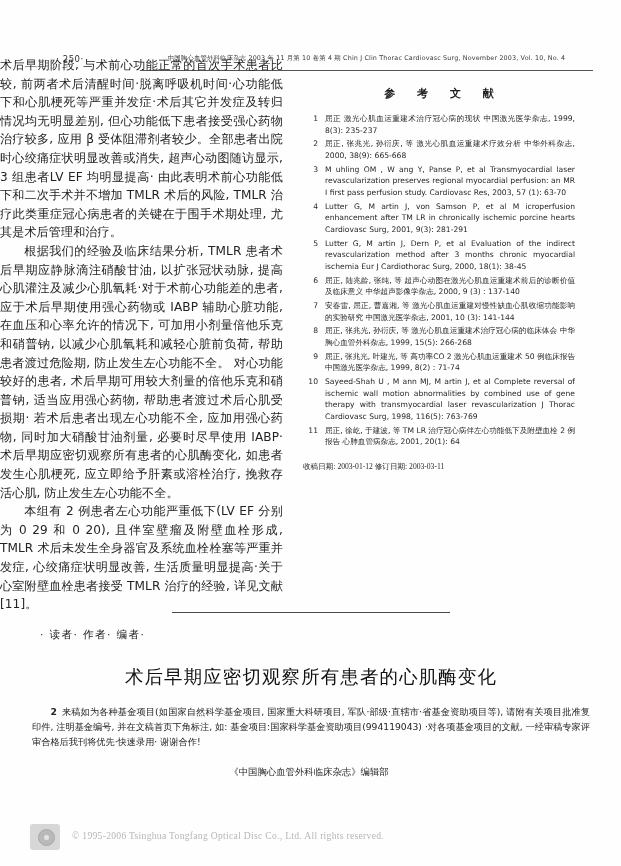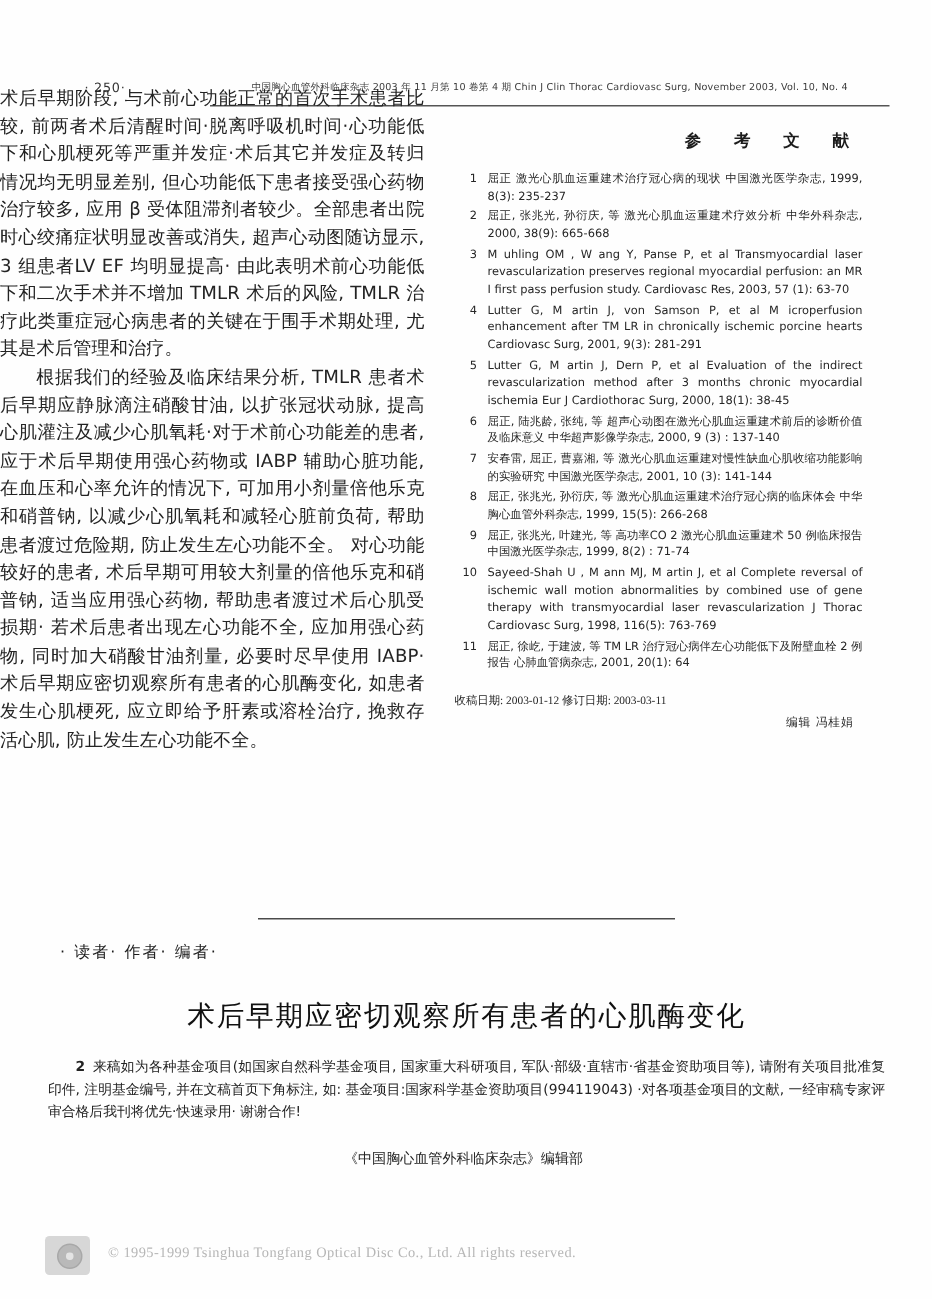--- a/index.html
+++ b/index.html
@@ -80,7 +80,7 @@
   
   .ref-title {
     font-size: 11px;
-    text-align: right;
+    text-align: center;
     letter-spacing: 9px;
     padding-left: 9px;
     margin: 30px 0 12px 0;

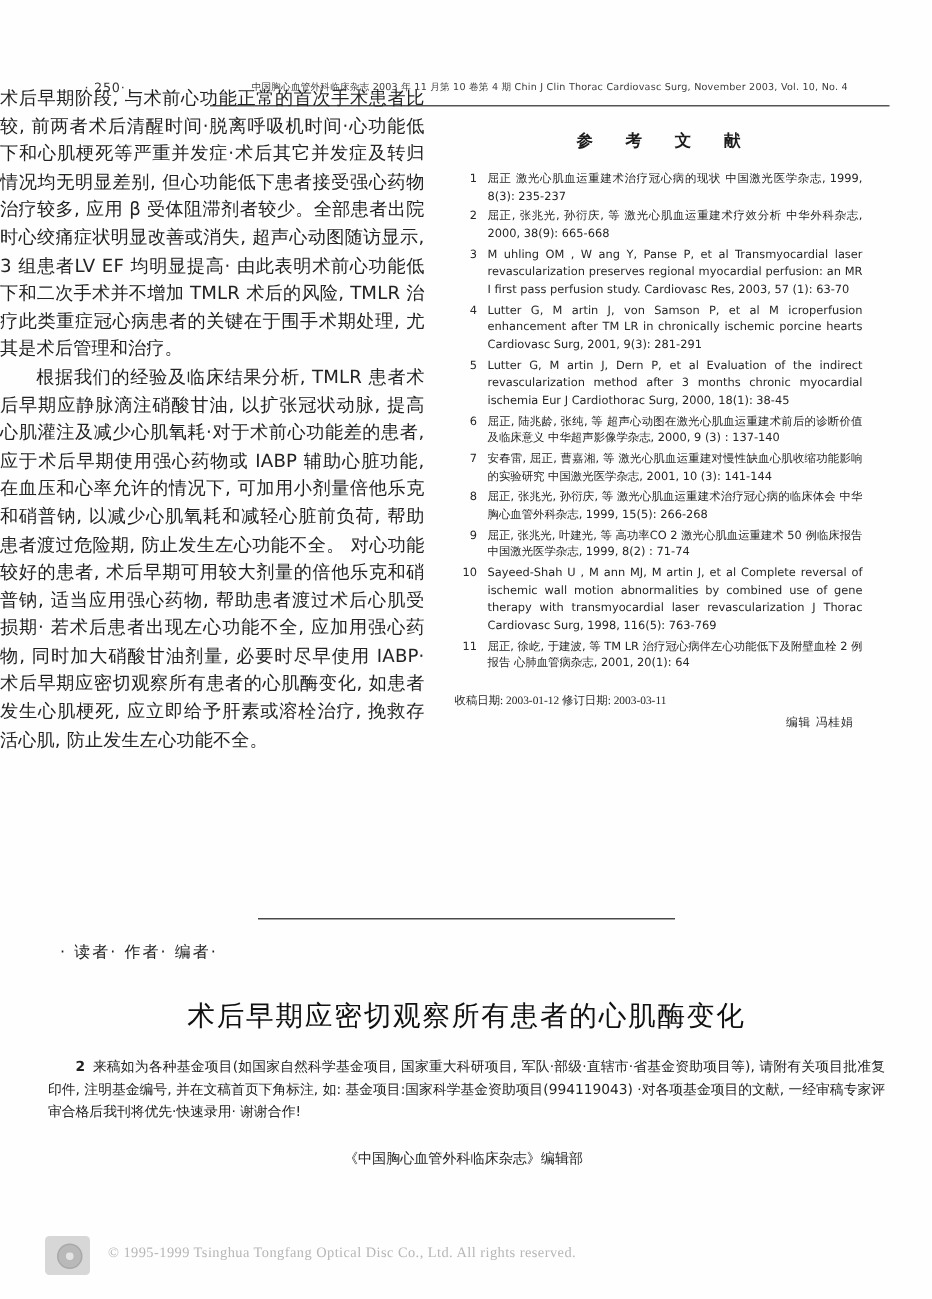--- a/index.html
+++ b/index.html
@@ -290,7 +290,6 @@
           </li>
         </ol>
       <div class="ref-dates">收稿日期: 2003-01-12    修订日期: 2003-03-11</div>
-      <div class="ref-editor">编辑    冯桂娟</div>
     </div>
 
   </div>

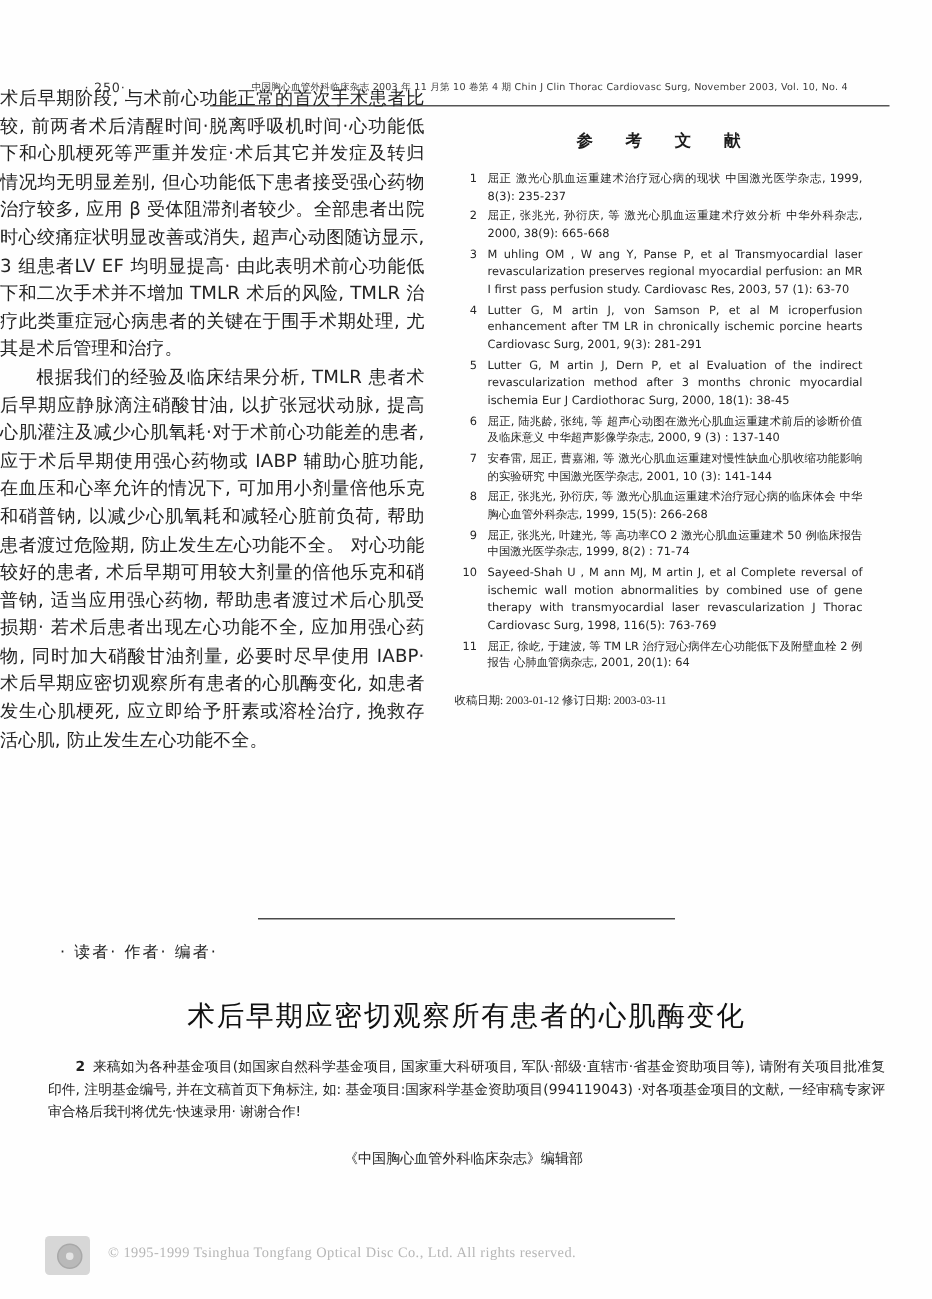--- a/index.html
+++ b/index.html
@@ -239,6 +239,7 @@
     <div class="col-left">
       <p class="body-p">术后早期阶段, 与术前心功能正常的首次手术患者比较, 前两者术后清醒时间·脱离呼吸机时间·心功能低下和心肌梗死等严重并发症·术后其它并发症及转归情况均无明显差别, 但心功能低下患者接受强心药物治疗较多, 应用 β 受体阻滞剂者较少。全部患者出院时心绞痛症状明显改善或消失, 超声心动图随访显示, 3 组患者LV EF 均明显提高· 由此表明术前心功能低下和二次手术并不增加 TMLR 术后的风险, TMLR 治疗此类重症冠心病患者的关键在于围手术期处理, 尤其是术后管理和治疗。</p>
       <p class="body-p indent">根据我们的经验及临床结果分析, TMLR 患者术后早期应静脉滴注硝酸甘油, 以扩张冠状动脉, 提高心肌灌注及减少心肌氧耗·对于术前心功能差的患者, 应于术后早期使用强心药物或 IABP 辅助心脏功能, 在血压和心率允许的情况下, 可加用小剂量倍他乐克和硝普钠, 以减少心肌氧耗和减轻心脏前负荷, 帮助患者渡过危险期, 防止发生左心功能不全。 对心功能较好的患者, 术后早期可用较大剂量的倍他乐克和硝普钠, 适当应用强心药物, 帮助患者渡过术后心肌受损期· 若术后患者出现左心功能不全, 应加用强心药物, 同时加大硝酸甘油剂量, 必要时尽早使用 IABP· 术后早期应密切观察所有患者的心肌酶变化, 如患者发生心肌梗死, 应立即给予肝素或溶栓治疗, 挽救存活心肌, 防止发生左心功能不全。</p>
+      <p class="body-p indent">本组有 2 例患者左心功能严重低下(LV EF 分别为 0 29 和 0 20), 且伴室壁瘤及附壁血栓形成, TMLR 术后未发生全身器官及系统血栓栓塞等严重并发症, 心绞痛症状明显改善, 生活质量明显提高·关于心室附壁血栓患者接受 TMLR 治疗的经验, 详见文献[11]。</p>
     </div>
 
     <div class="col-right">

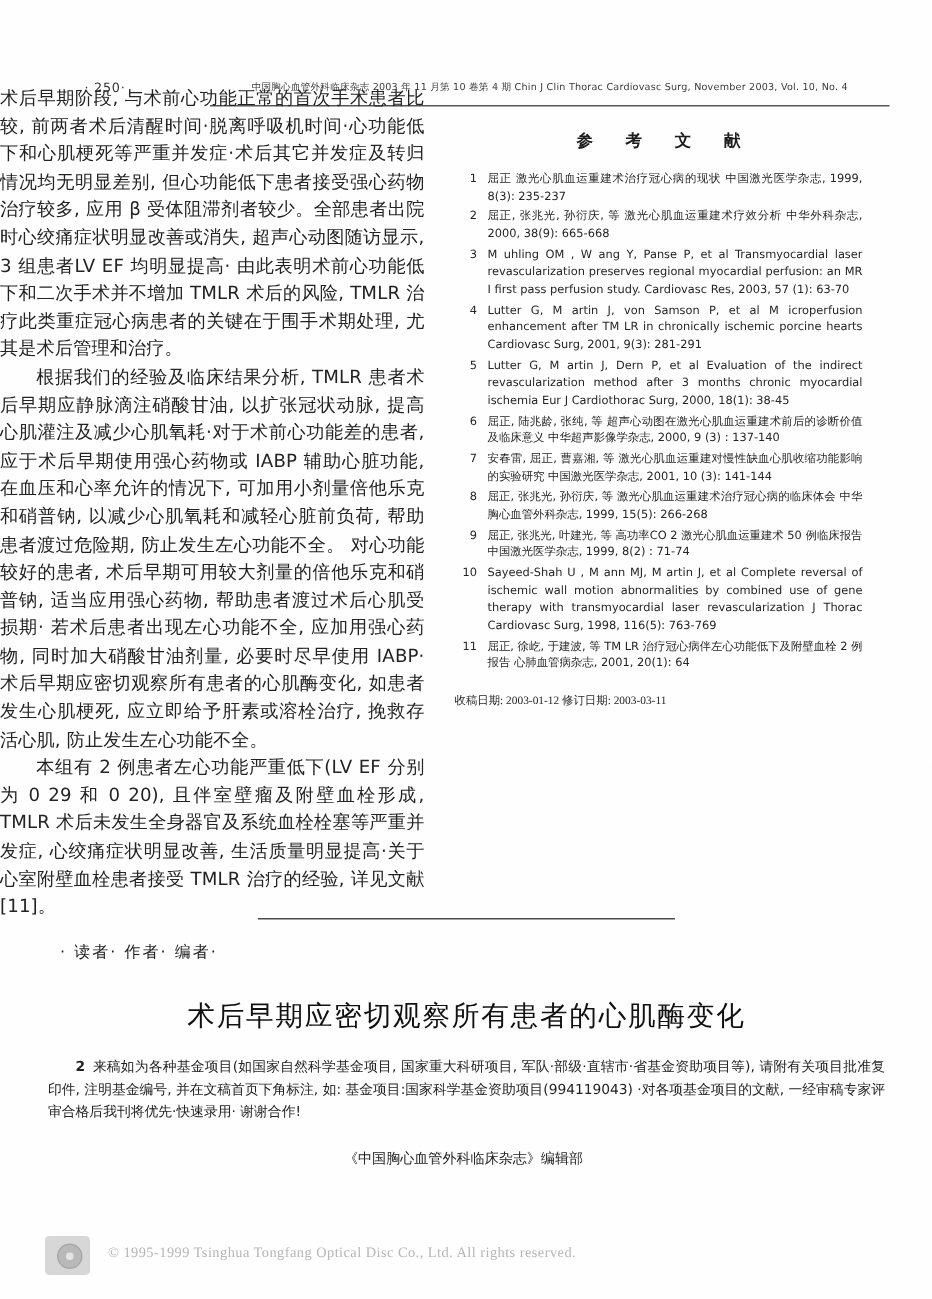--- a/index.html
+++ b/index.html
@@ -310,7 +310,7 @@
     <div class="footer-logo">
       <div class="disc"></div>
     </div>
-    <div class="footer-copy">© 1995-1999 Tsinghua Tongfang Optical Disc Co., Ltd.   All rights reserved.</div>
+    <div class="footer-copy">© 1995-2006 Tsinghua Tongfang Optical Disc Co., Ltd.   All rights reserved.</div>
   </div>
 
 </div>

